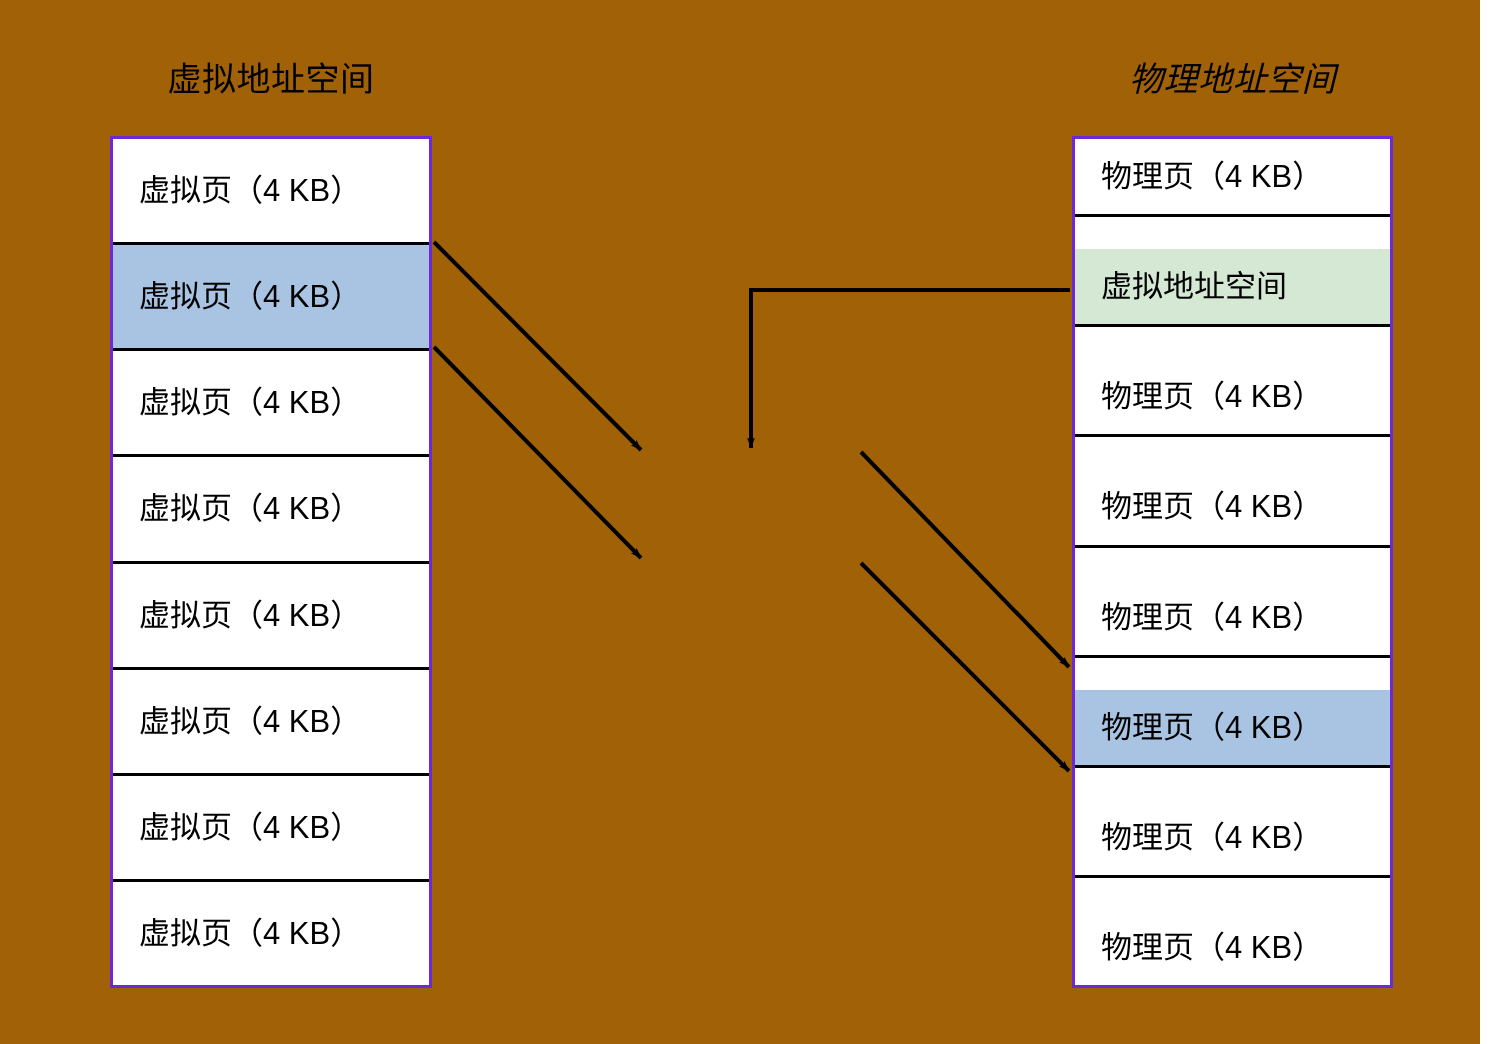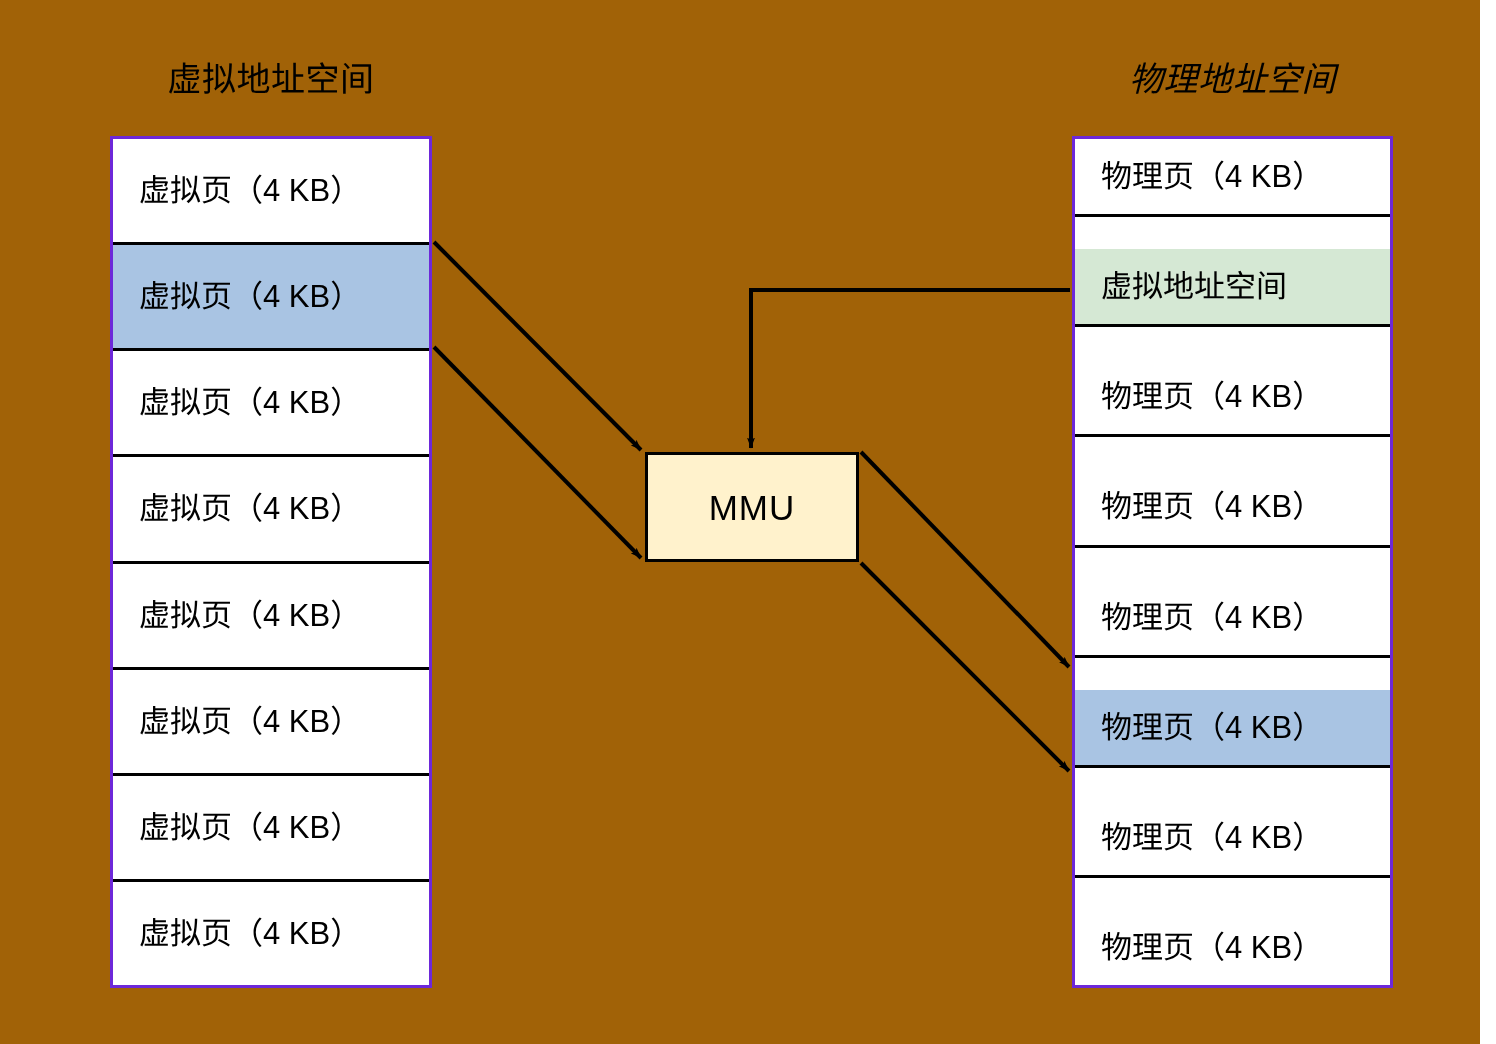--- a/index.html
+++ b/index.html
@@ -161,9 +161,6 @@
     </div>
   </div>
 
-  <div id="mmu-box" style="background: rgb(255, 242, 204);">
-    <span class="mmu-label">MMU</span>
-  </div>
 
   <svg id="connector-layer" viewBox="0 0 1496 1044" width="1496" height="1044">
     <defs>

